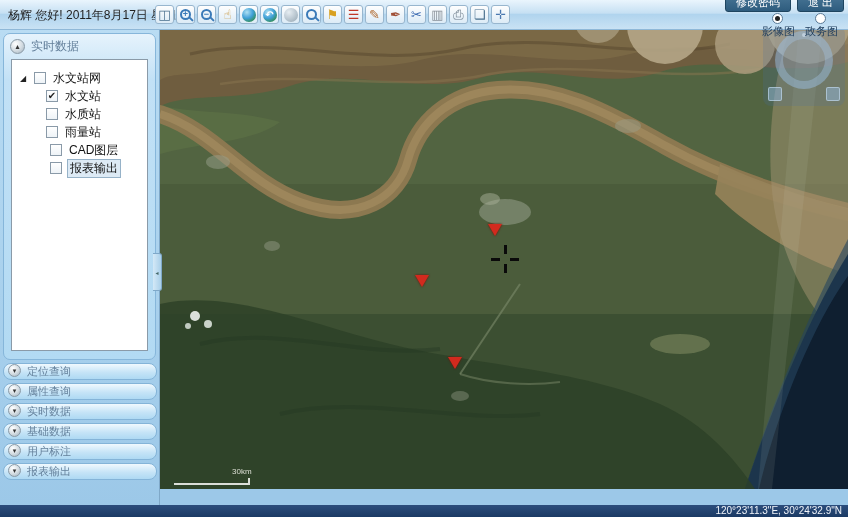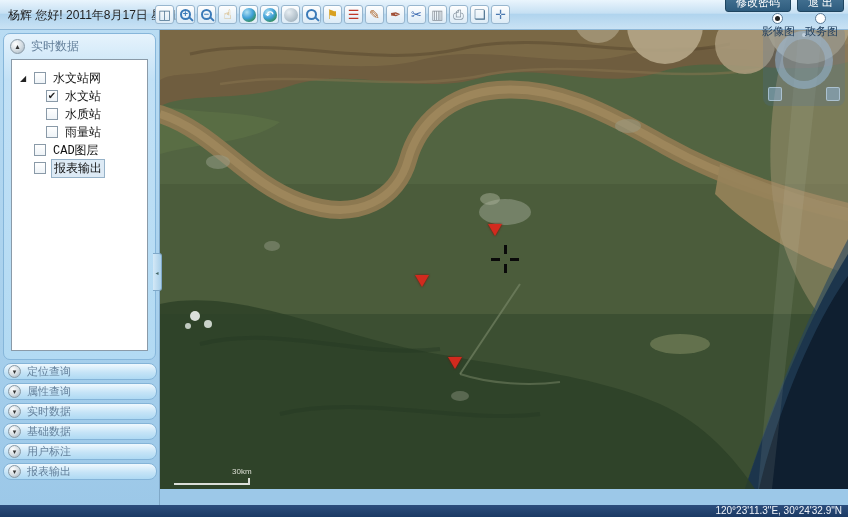--- a/index.html
+++ b/index.html
@@ -60,7 +60,7 @@
   .cb{width:12px;height:12px;border:1px solid #8a9aa8;flex:0 0 auto;
     background:linear-gradient(#ffffff,#eef3f7);margin-right:5px;display:flex;align-items:center;
     justify-content:center;font-size:10px;line-height:1;color:#222;box-sizing:border-box;cursor:pointer;}
-  .tlabel{padding:0 2px;white-space:nowrap;font-family:Liberation Mono, monospace;}
+  .tlabel{padding:0 2px;white-space:nowrap;}
   .tlabel.focused{border:1px solid #96b2c8;background:#ddeaf5;}
   .sub-panels{position:absolute;left:0;top:333px;width:160px;}
   .bar{height:17px;margin:0 3px 3px 3px;

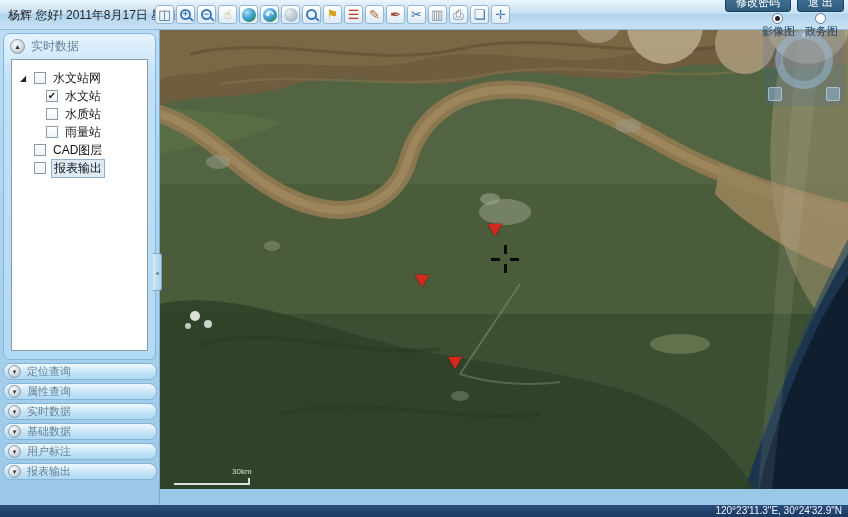--- a/index.html
+++ b/index.html
@@ -53,7 +53,7 @@
     border:1px solid #8a9aa8;overflow:hidden;padding-top:9px;box-sizing:border-box;}
   .tree-row{height:18px;display:flex;align-items:center;font-size:12px;color:#111;}
   .tree-row.with-exp{padding-left:8px;}
-  .tree-row.lvl0{padding-left:22px;}
+  .tree-row.lvl0{padding-left:38px;}
   .tree-row.lvl1{padding-left:34px;}
   .tree-row.with-exp.lvl0{padding-left:8px;}
   .exp{width:14px;font-size:8px;color:#222;flex:0 0 auto;}

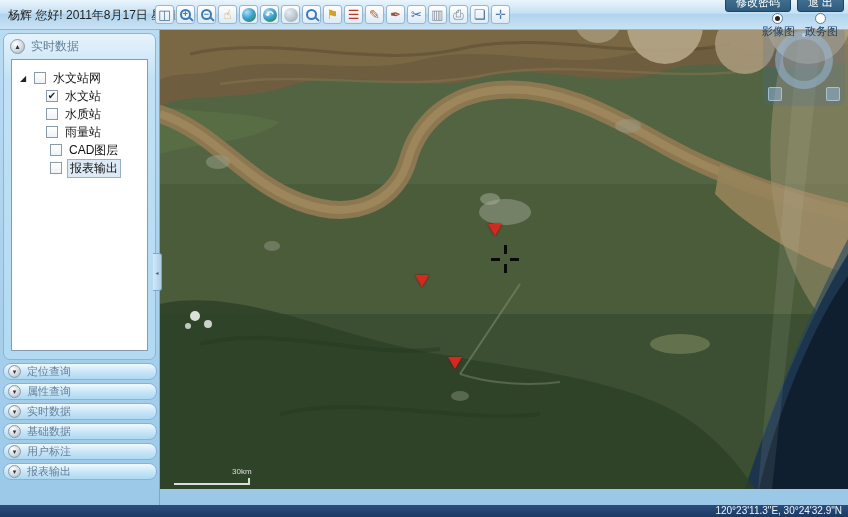--- a/index.html
+++ b/index.html
@@ -65,7 +65,7 @@
   .sub-panels{position:absolute;left:0;top:333px;width:160px;}
   .bar{height:17px;margin:0 3px 3px 3px;
     background:linear-gradient(#f0f9fe,#c6e4f7 55%,#aed9f3);
-    border:1px solid #84b4d8;border-radius:8px;display:flex;align-items:center;gap:6px;
+    border:1px solid #84b4d8;border-radius:8px;display:flex;align-items:flex-start;gap:6px;
     padding:0 4px;box-sizing:border-box;cursor:pointer;}
   .bar .round-btn{width:13px;height:13px;font-size:7px;}
   .bar-title{font-size:11px;color:#64809b;white-space:nowrap;}

